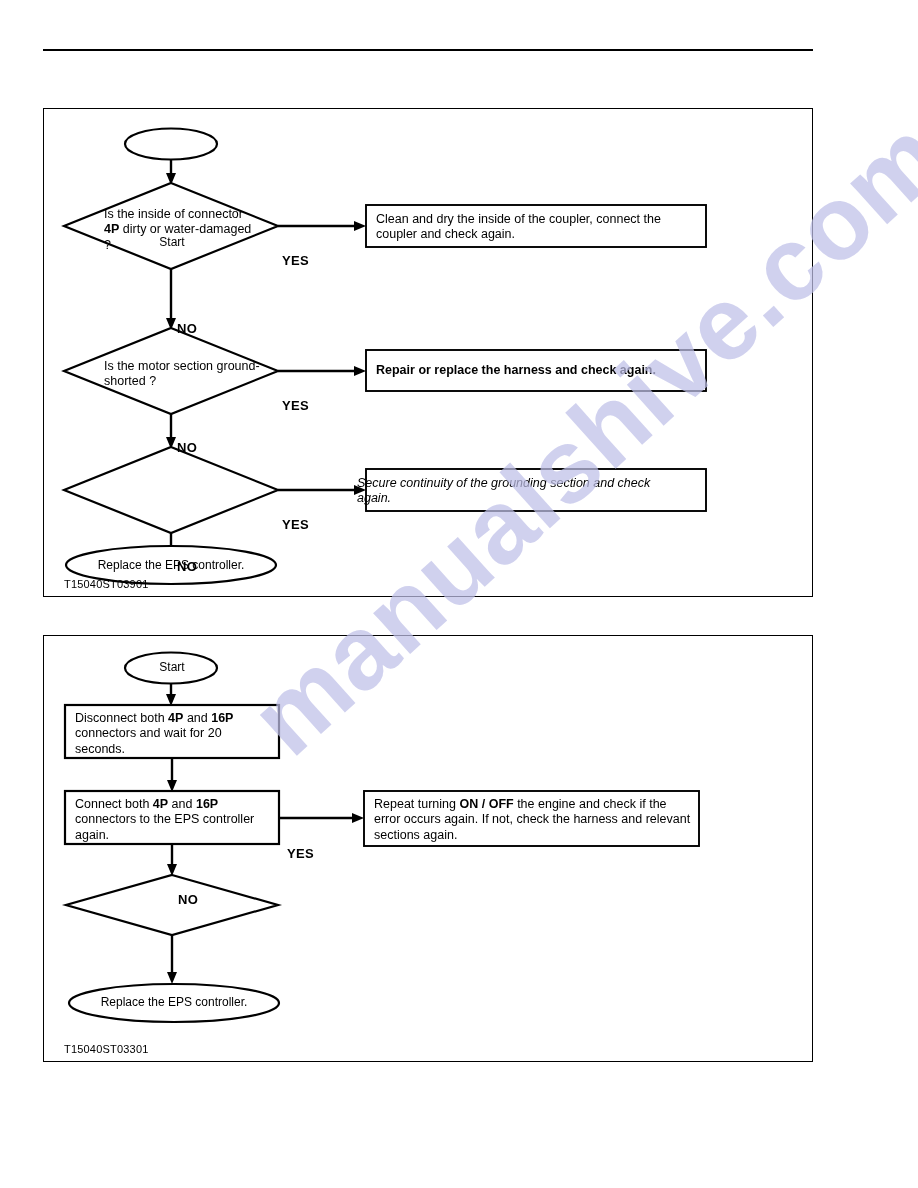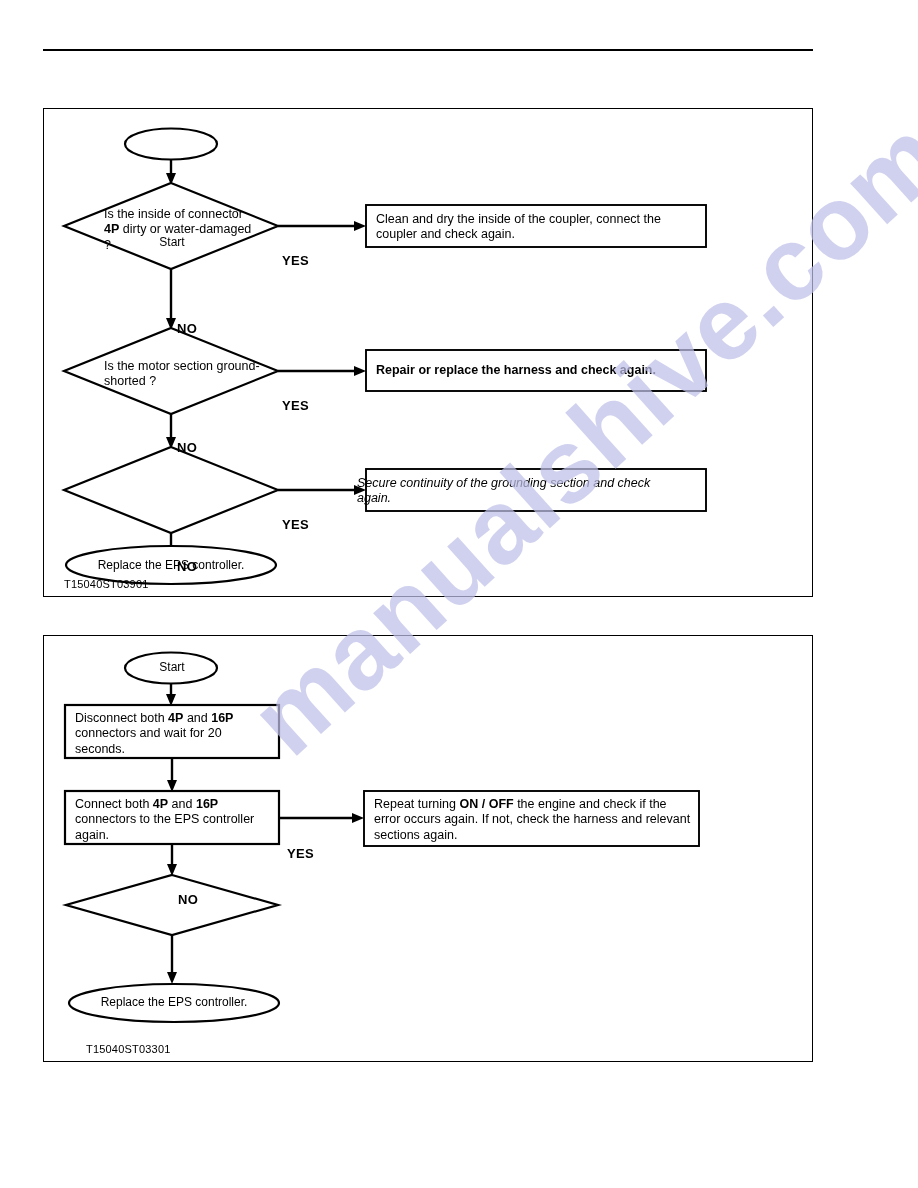--- a/index.html
+++ b/index.html
@@ -81,7 +81,7 @@
     white-space: nowrap;
   }
   #caption-1 { bottom: 6px; }
-  #caption-2 { bottom: 6px; margin-left: 22px; }
+  #caption-2 { bottom: 6px; }
 
   
   .flow {

